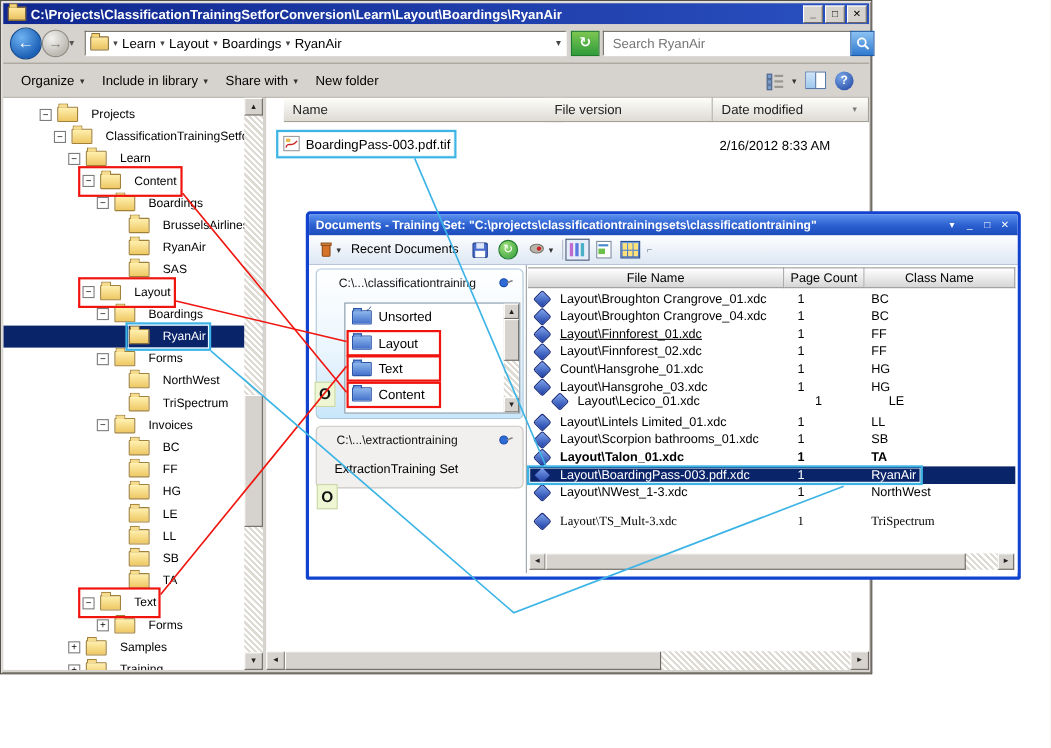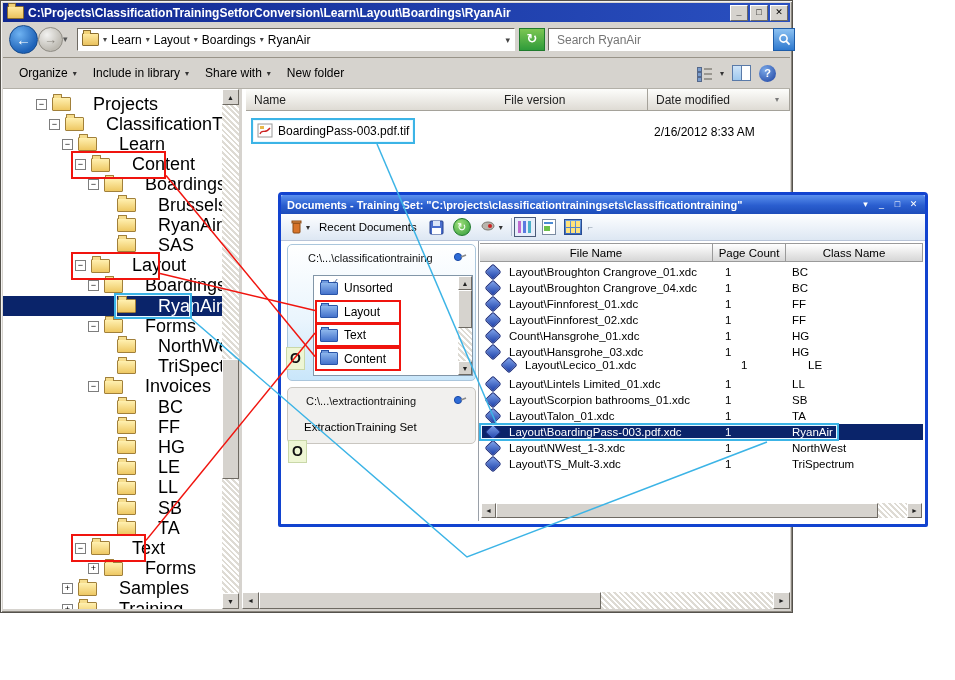--- a/index.html
+++ b/index.html
@@ -88,7 +88,7 @@
           border:1px solid #a1803a;border-radius:1px;flex:none;}
   .folder::before{content:"";position:absolute;top:-4px;left:0;width:7px;height:3px;background:#f6dd8d;
           border:1px solid #a1803a;border-bottom:none;border-radius:1px 1px 0 0;}
-  .tree-label{margin-left:22px;font-size:18px;}
+  .tree-label{margin-left:12px;font-size:11px;}
 
   
   #overlay{left:278px;top:192px;width:650px;height:335px;z-index:10;background:#fff;

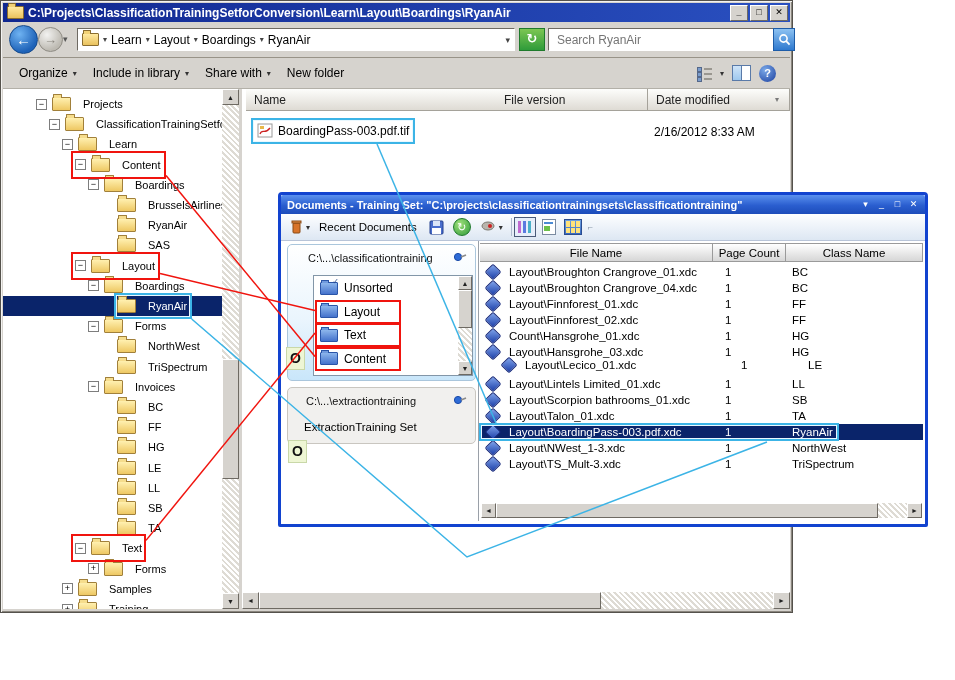--- a/index.html
+++ b/index.html
@@ -487,7 +487,7 @@
     </div>
 
     <div id="file-pane" class="abs">
-      <div class="hdr-cell" style="left:4px;width:254px;">
+      <div class="hdr-cell" style="left:16px;width:254px;">
         <span>Name</span>
       </div>
       <div class="hdr-cell" style="left:254px;width:152px;">

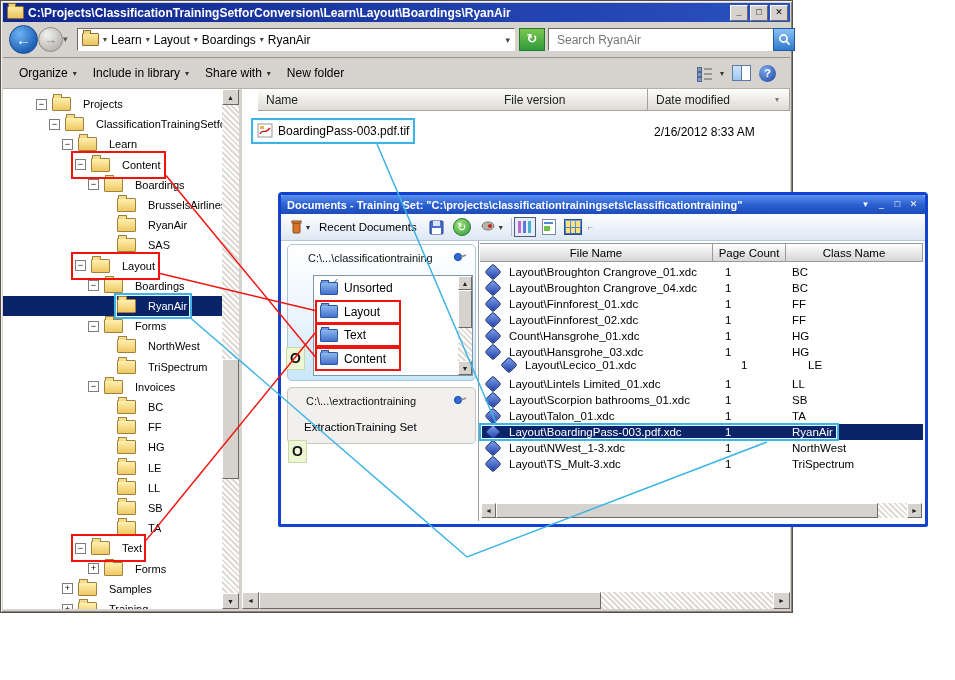--- a/index.html
+++ b/index.html
@@ -647,7 +647,7 @@
             <span class="t-count">1</span>
             <span class="t-class">BC</span>
           </div>
-          <div class="t-row" style="top: 55px;">
+          <div class="t-row" style="top: 55px; text-decoration: underline;">
             <span class="gem"></span>
             <span class="t-name">Layout\Finnforest_01.xdc</span>
             <span class="t-count">1</span>

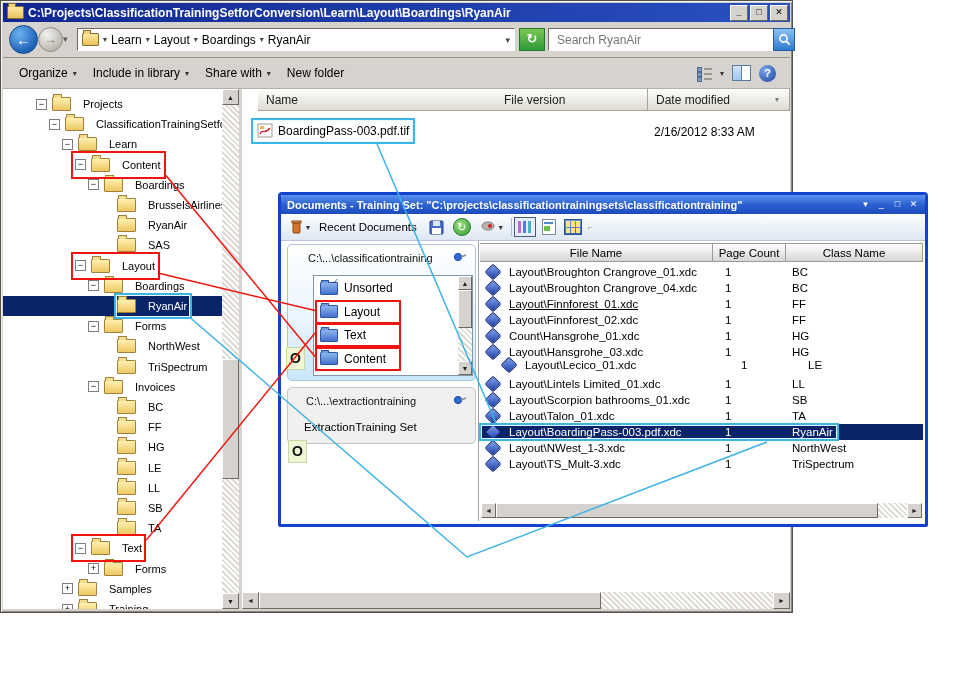--- a/index.html
+++ b/index.html
@@ -689,7 +689,7 @@
             <span class="t-count">1</span>
             <span class="t-class">SB</span>
           </div>
-          <div class="t-row" style="top: 167px;">
+          <div class="t-row" style="top: 167px; font-weight: bold;">
             <span class="gem"></span>
             <span class="t-name">Layout\Talon_01.xdc</span>
             <span class="t-count">1</span>

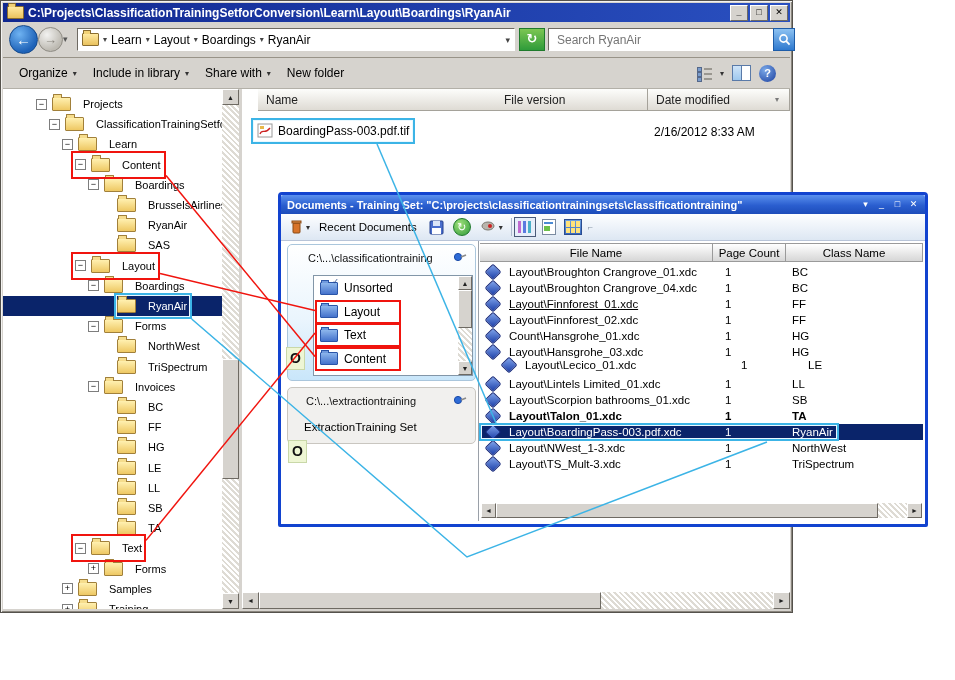--- a/index.html
+++ b/index.html
@@ -707,7 +707,7 @@
             <span class="t-count">1</span>
             <span class="t-class">NorthWest</span>
           </div>
-          <div class="t-row" style="top: 215px;">
+          <div class="t-row" style="top: 225px; font-family: Liberation Serif, serif;">
             <span class="gem"></span>
             <span class="t-name">Layout\TS_Mult-3.xdc</span>
             <span class="t-count">1</span>

